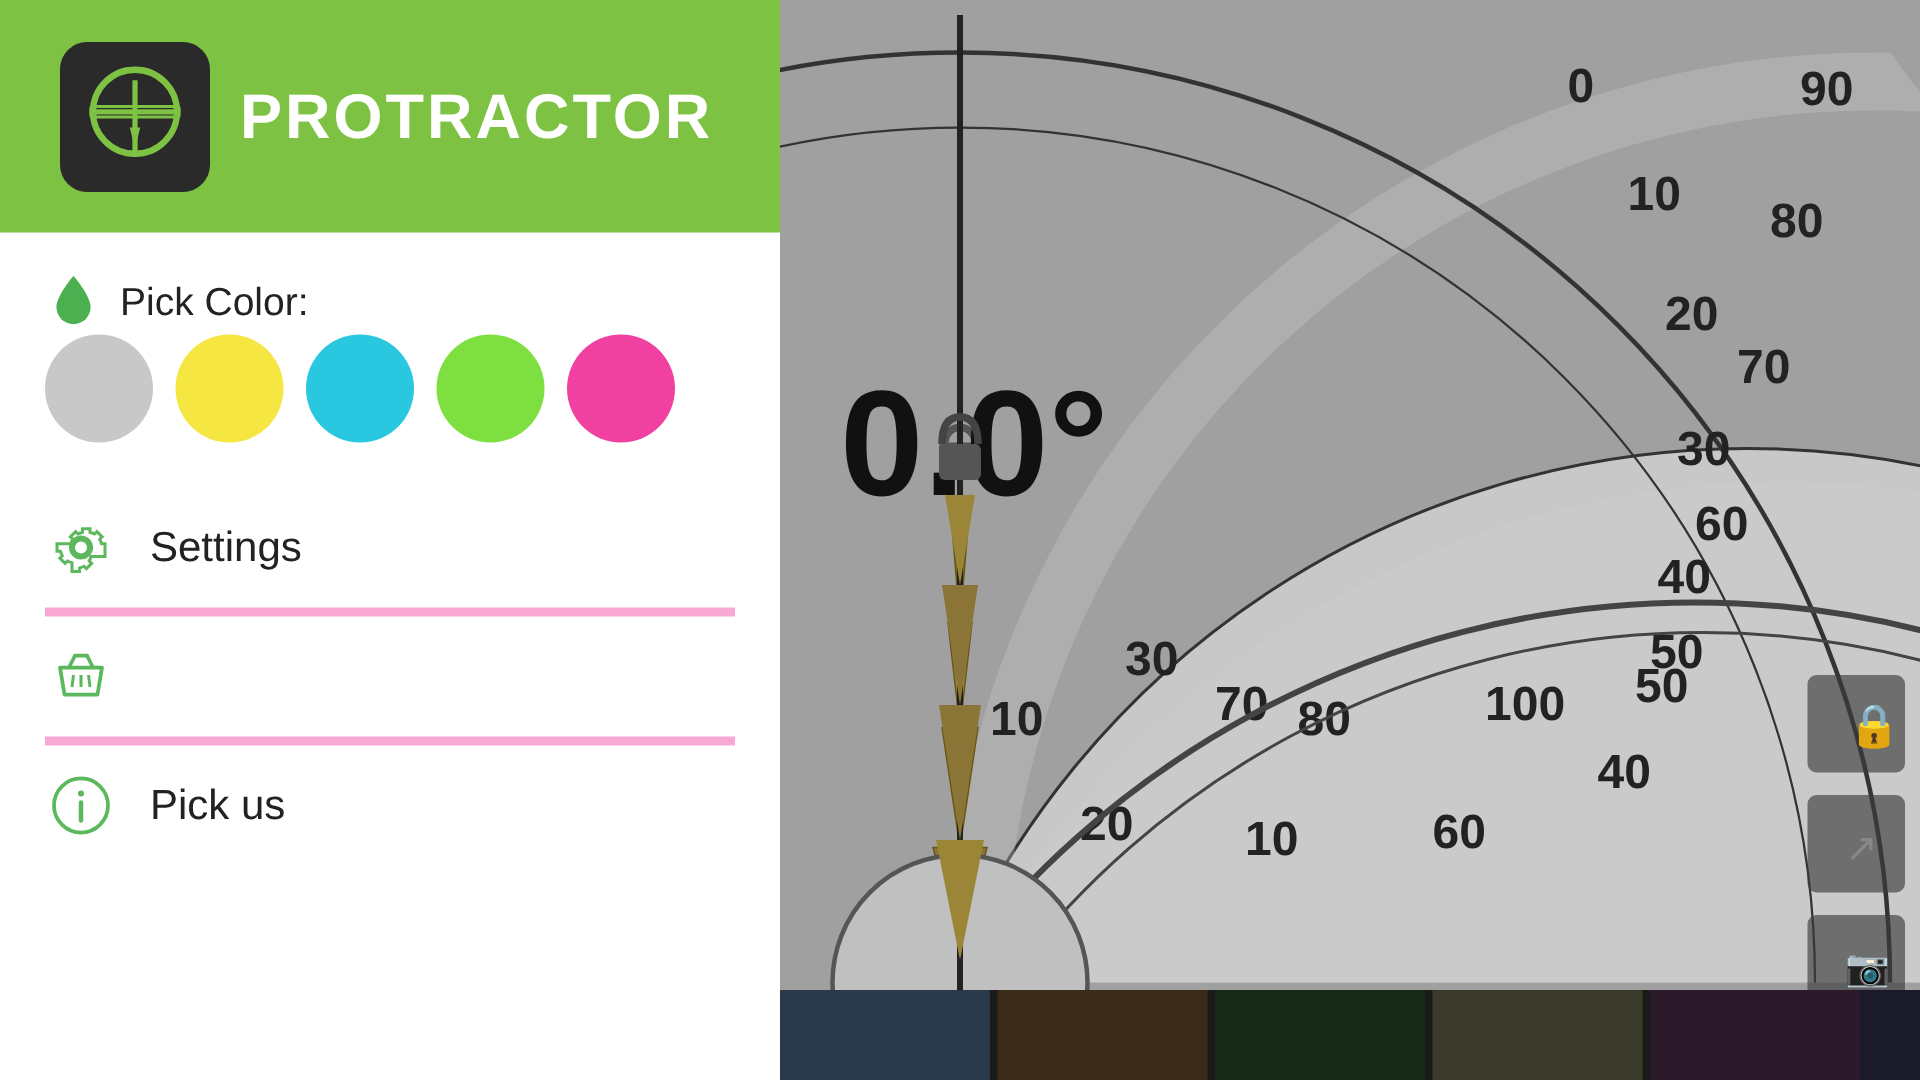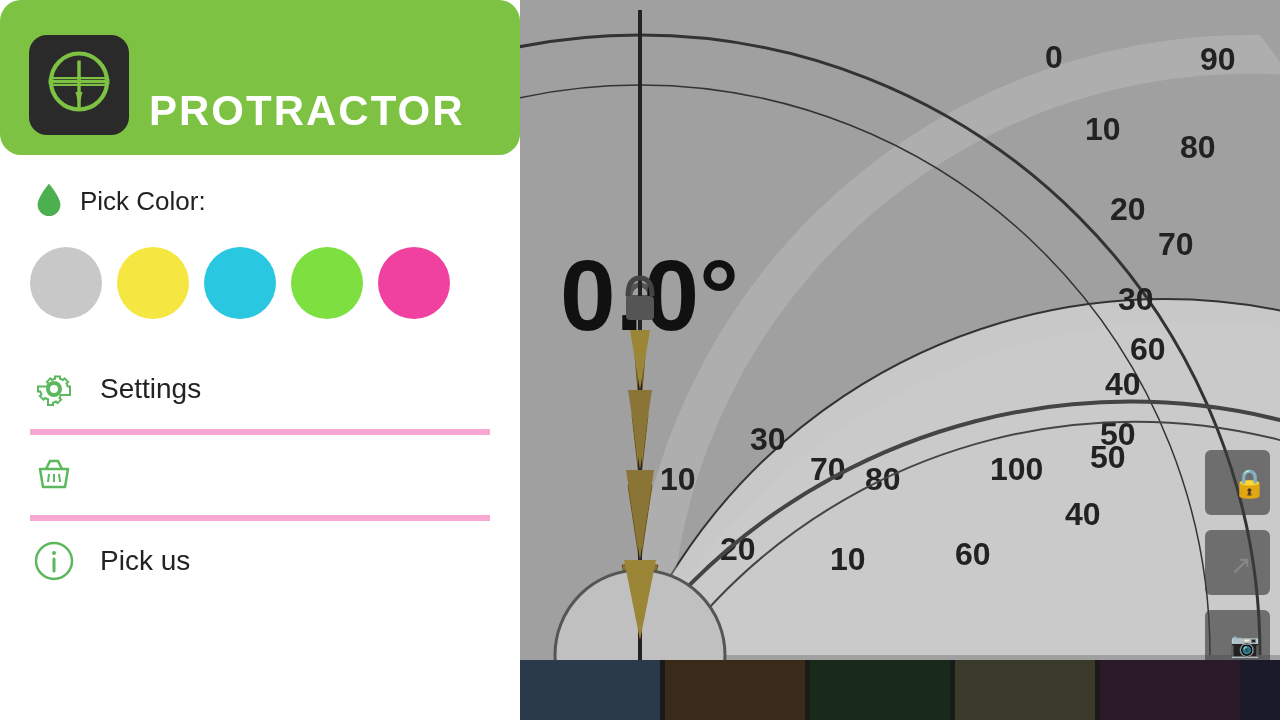--- a/index.html
+++ b/index.html
@@ -20,10 +20,9 @@
       background: #7dc242;
       height: 155px;
       display: flex;
-      align-items: flex-end;
-      padding: 20px 29px;
+      align-items: center;
+      padding: 20px 40px;
       gap: 20px;
-      border-radius: 21px;
     }
 
     #app-icon {

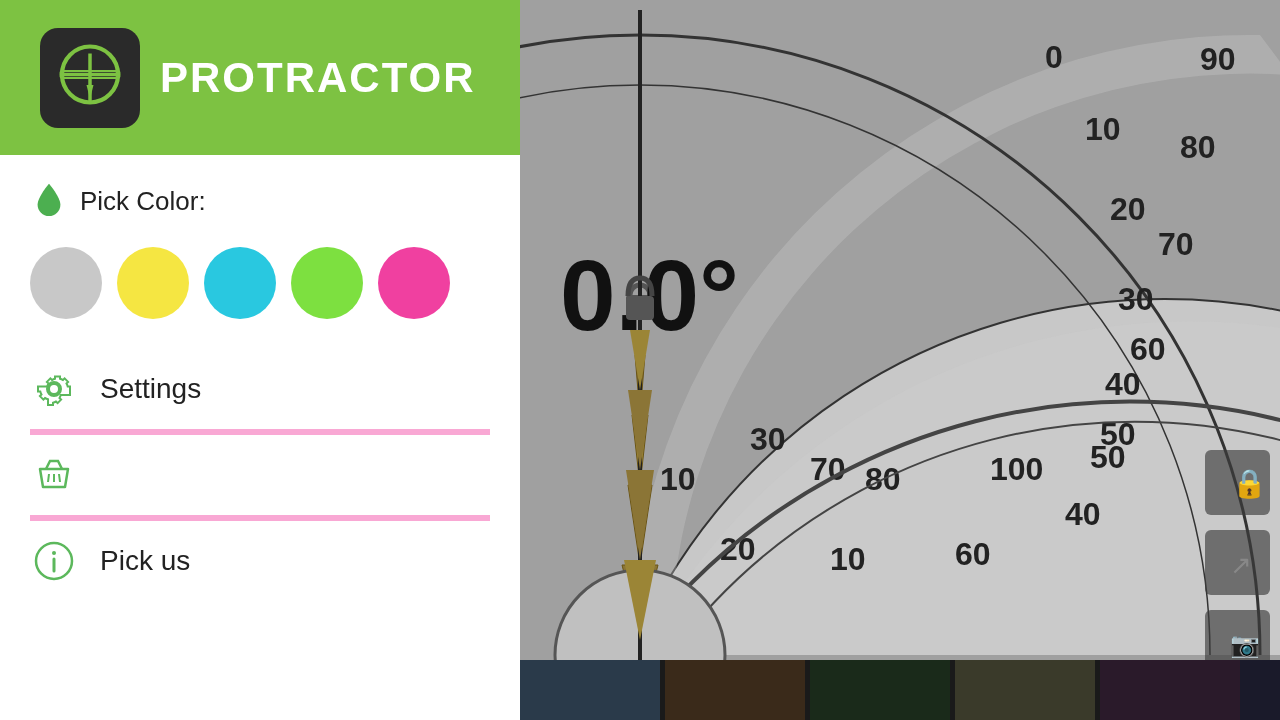--- a/index.html
+++ b/index.html
@@ -59,7 +59,6 @@
       display: flex;
       align-items: center;
       gap: 12px;
-      margin-bottom: 25px;
     }
 
     #color-circles {

